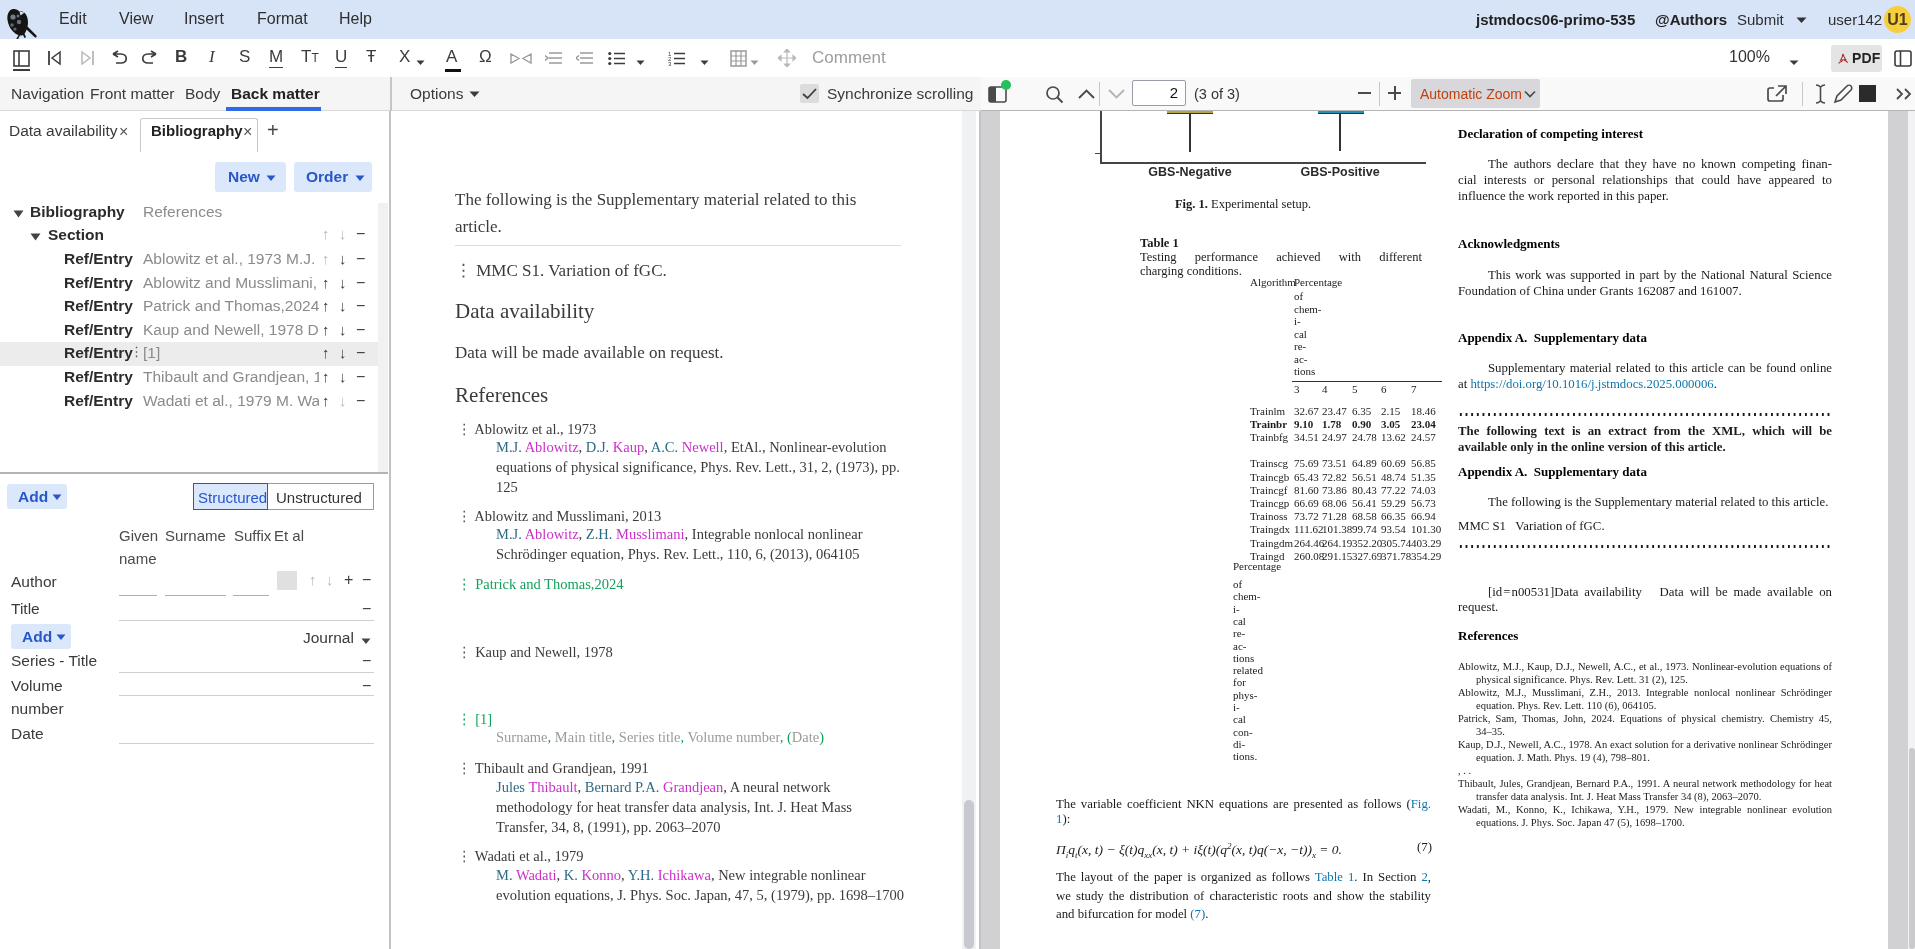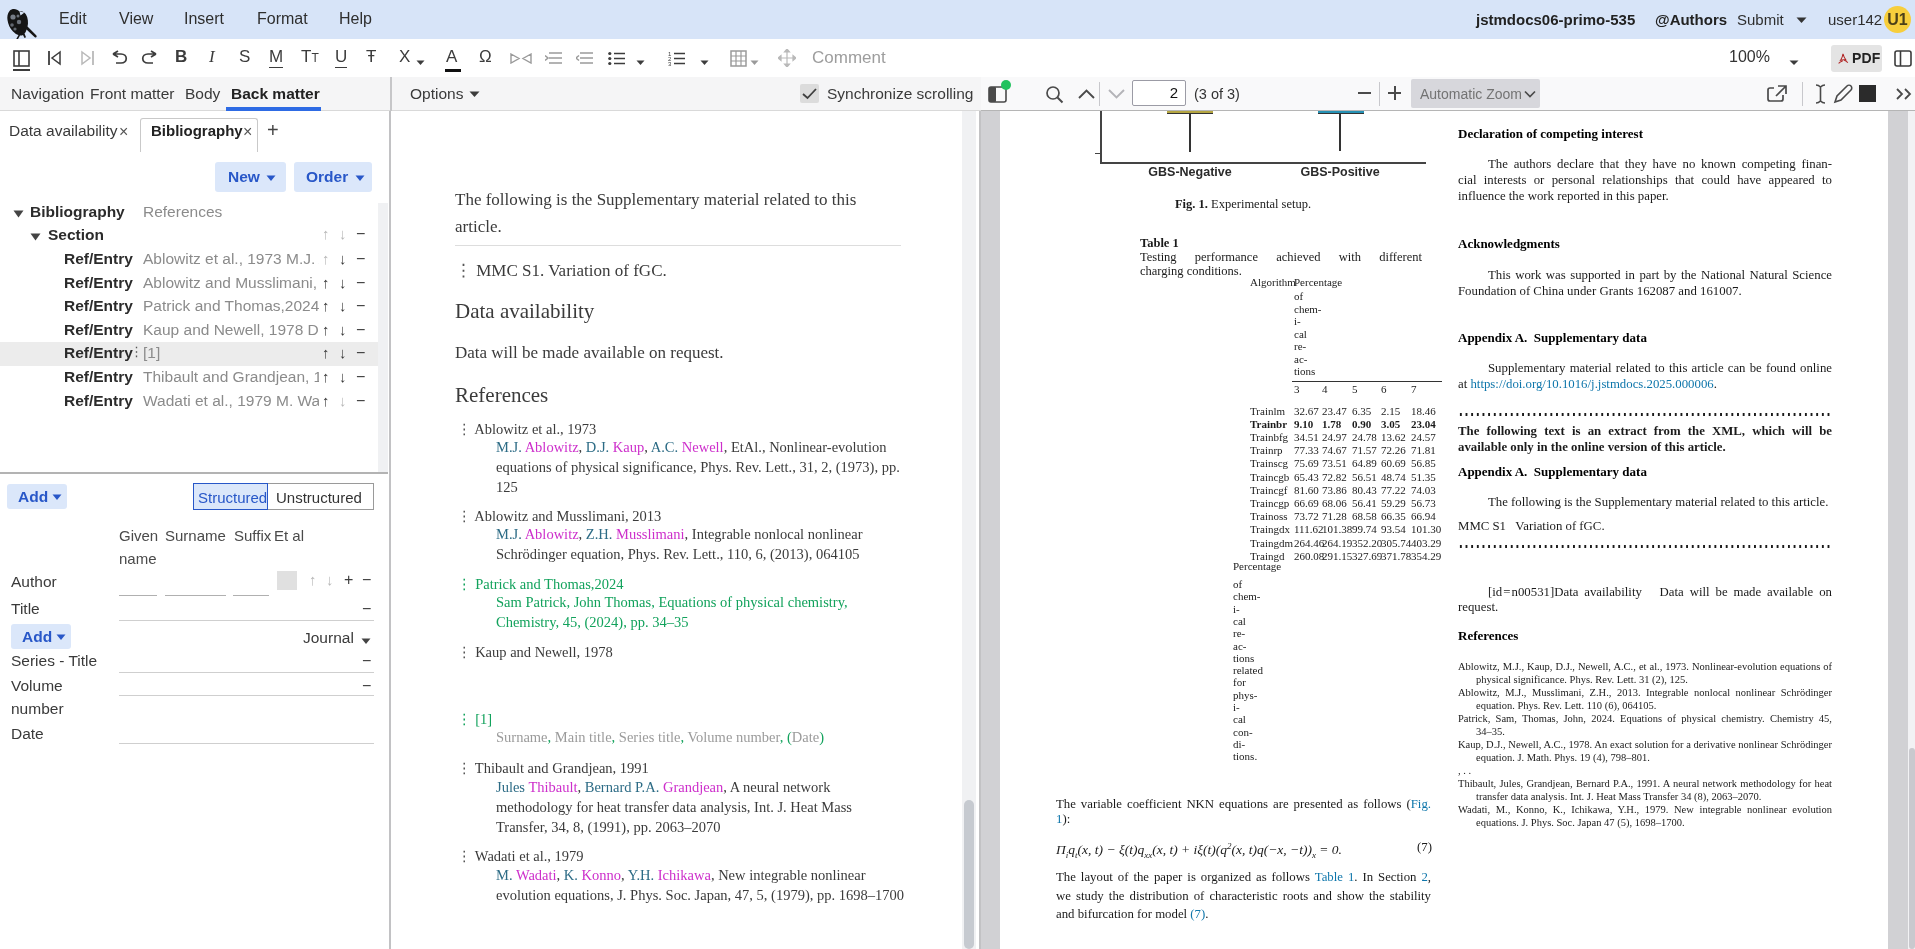--- a/index.html
+++ b/index.html
@@ -213,7 +213,7 @@
   <div class="abs" style="left:407px;top:15px;width:13px;height:2px;background:#4a4a4a"></div>
   <div class="abs" style="left:413px;top:9px;width:2px;height:13.5px;background:#4a4a4a"></div>
   <div class="abs" style="left:430px;top:2px;width:129px;height:29px;background:#d7d7dc;border-radius:2px"></div>
-  <span class="abs" style="left:439px;top:9px;font-size:14px;color:#737373">Automatic Zoom</span>
+  <span class="abs" style="left:439px;top:9px;font-size:14px;color:#c2410c">Automatic Zoom</span>
   <svg class="abs" style="left:543px;top:13px" width="12" height="8">
       <path d="M1 1.5 L6 6.5 L11 1.5" fill="none" stroke="#4a4a4a" stroke-width="1.7"></path>
     </svg>

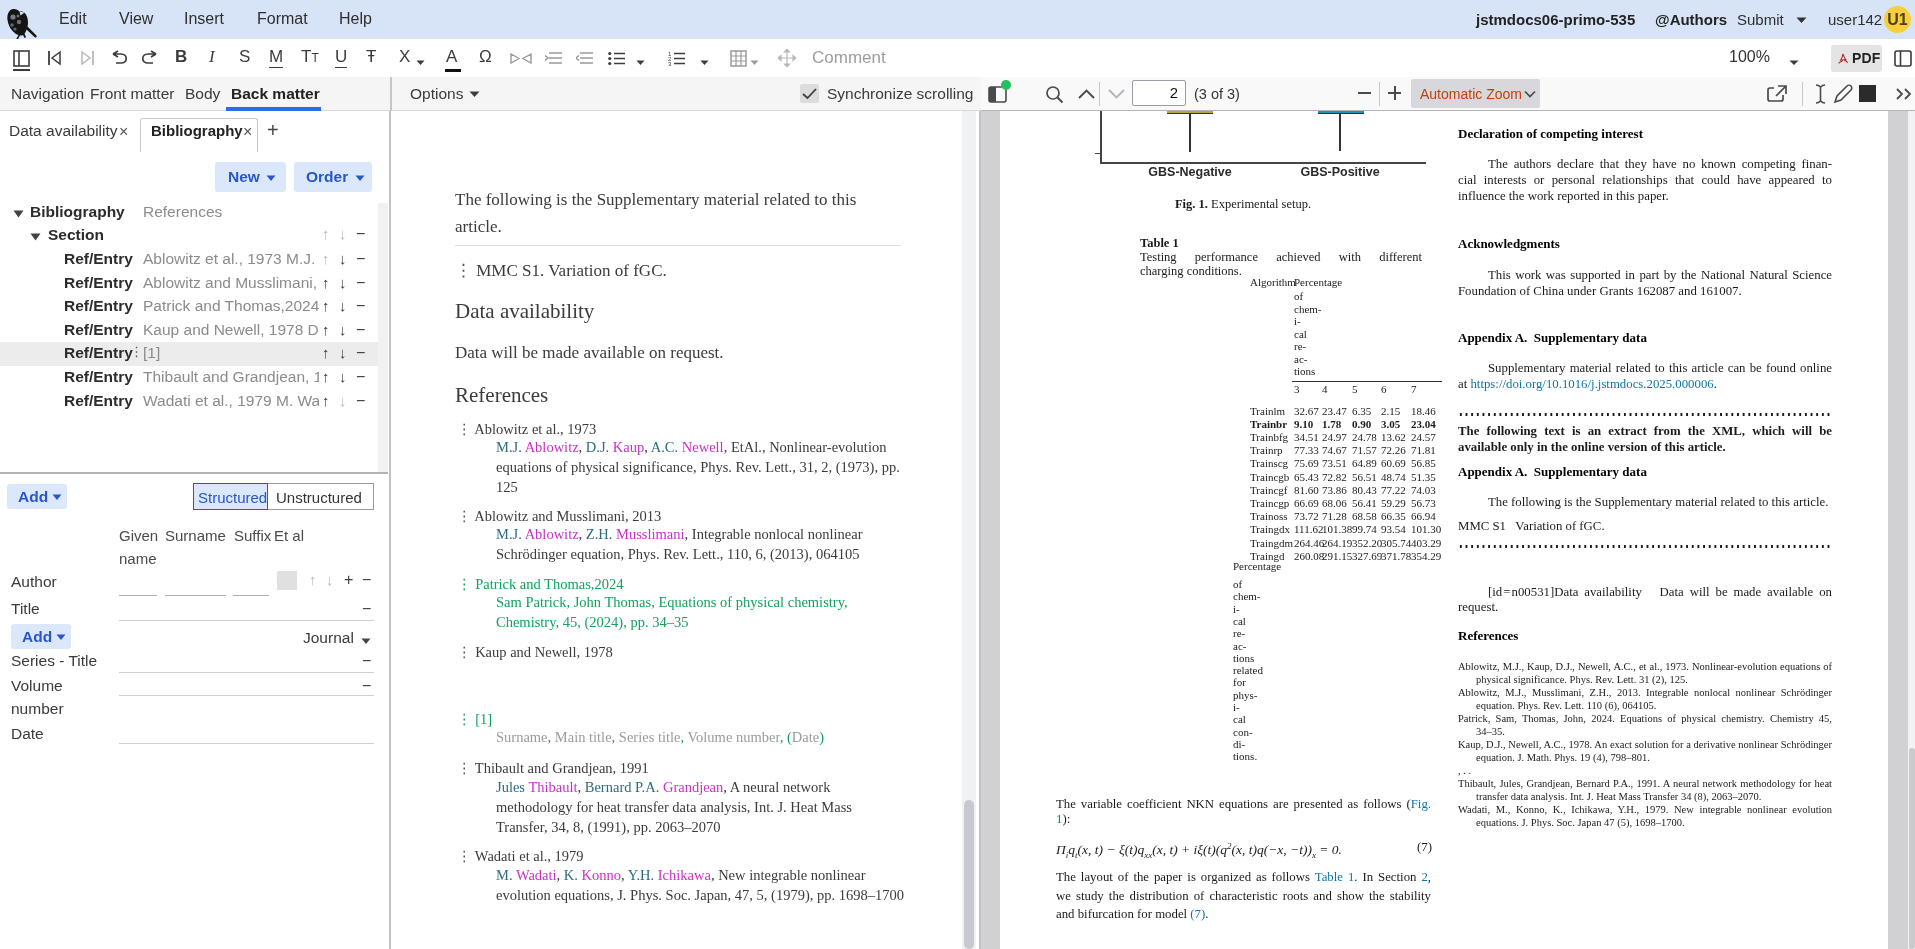--- a/index.html
+++ b/index.html
@@ -455,14 +455,6 @@
         <span style="left:381px">13.62</span>
         <span style="left:411px">24.57</span>
       </div>
-  <div class="abs ptr" style="top:333.1px">
-        <span style="left:250px">Trainrp</span>
-        <span style="left:294px">77.33</span>
-        <span style="left:322px">74.67</span>
-        <span style="left:352px">71.57</span>
-        <span style="left:381px">72.26</span>
-        <span style="left:411px">71.81</span>
-      </div>
   <div class="abs ptr" style="top:346.3px">
         <span style="left:250px">Trainscg</span>
         <span style="left:294px">75.69</span>

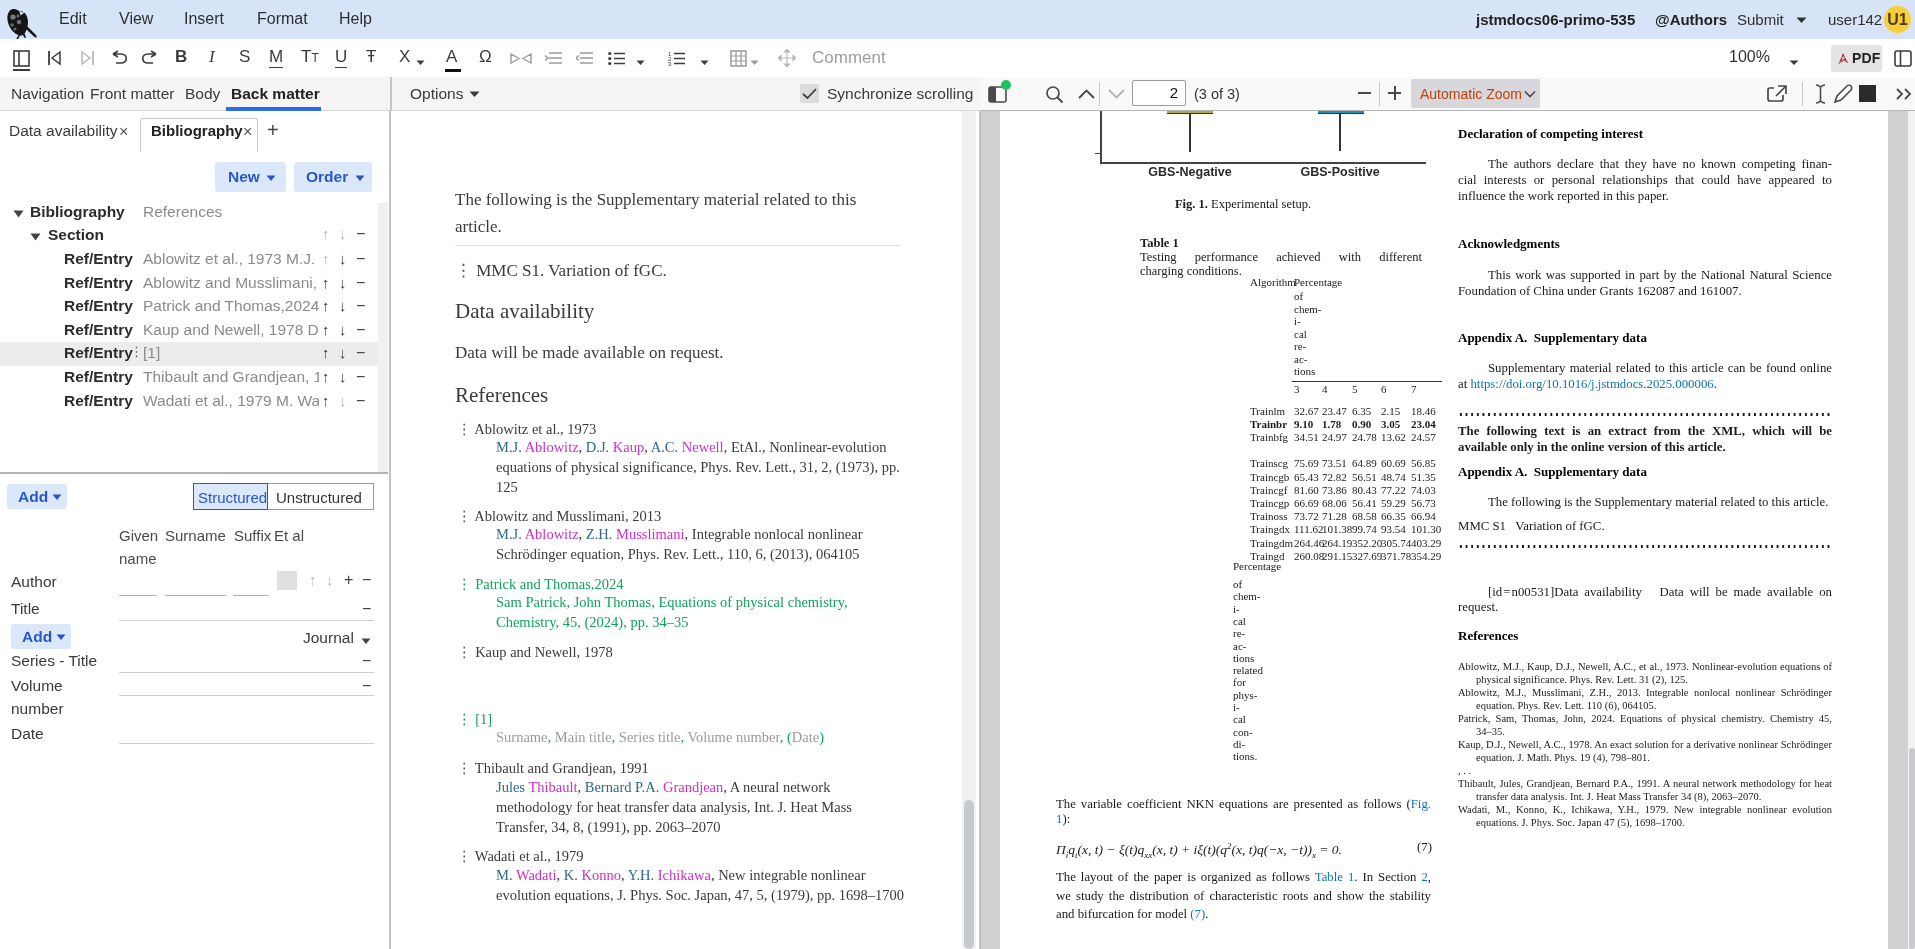--- a/index.html
+++ b/index.html
@@ -381,7 +381,6 @@
   <div class="abs eb" style="top:413px"><span class="gn">M.J. </span><span class="sn">Ablowitz</span>, <span class="gn">Z.H. </span><span class="sn">Musslimani</span>, Integrable nonlocal nonlinear<br>Schrödinger equation, Phys. Rev. Lett., 110, 6, (2013), 064105</div>
 
   <div class="abs el green" style="top:463px"><span class="kb green">⋮</span> Patrick and Thomas,2024</div>
-  <div class="abs eb green" style="top:481px">Sam Patrick, John Thomas, Equations of physical chemistry,<br>Chemistry, 45, (2024), pp. 34–35</div>
 
   <div class="abs el" style="top:531px"><span class="kb">⋮</span> Kaup and Newell, 1978</div>
 

